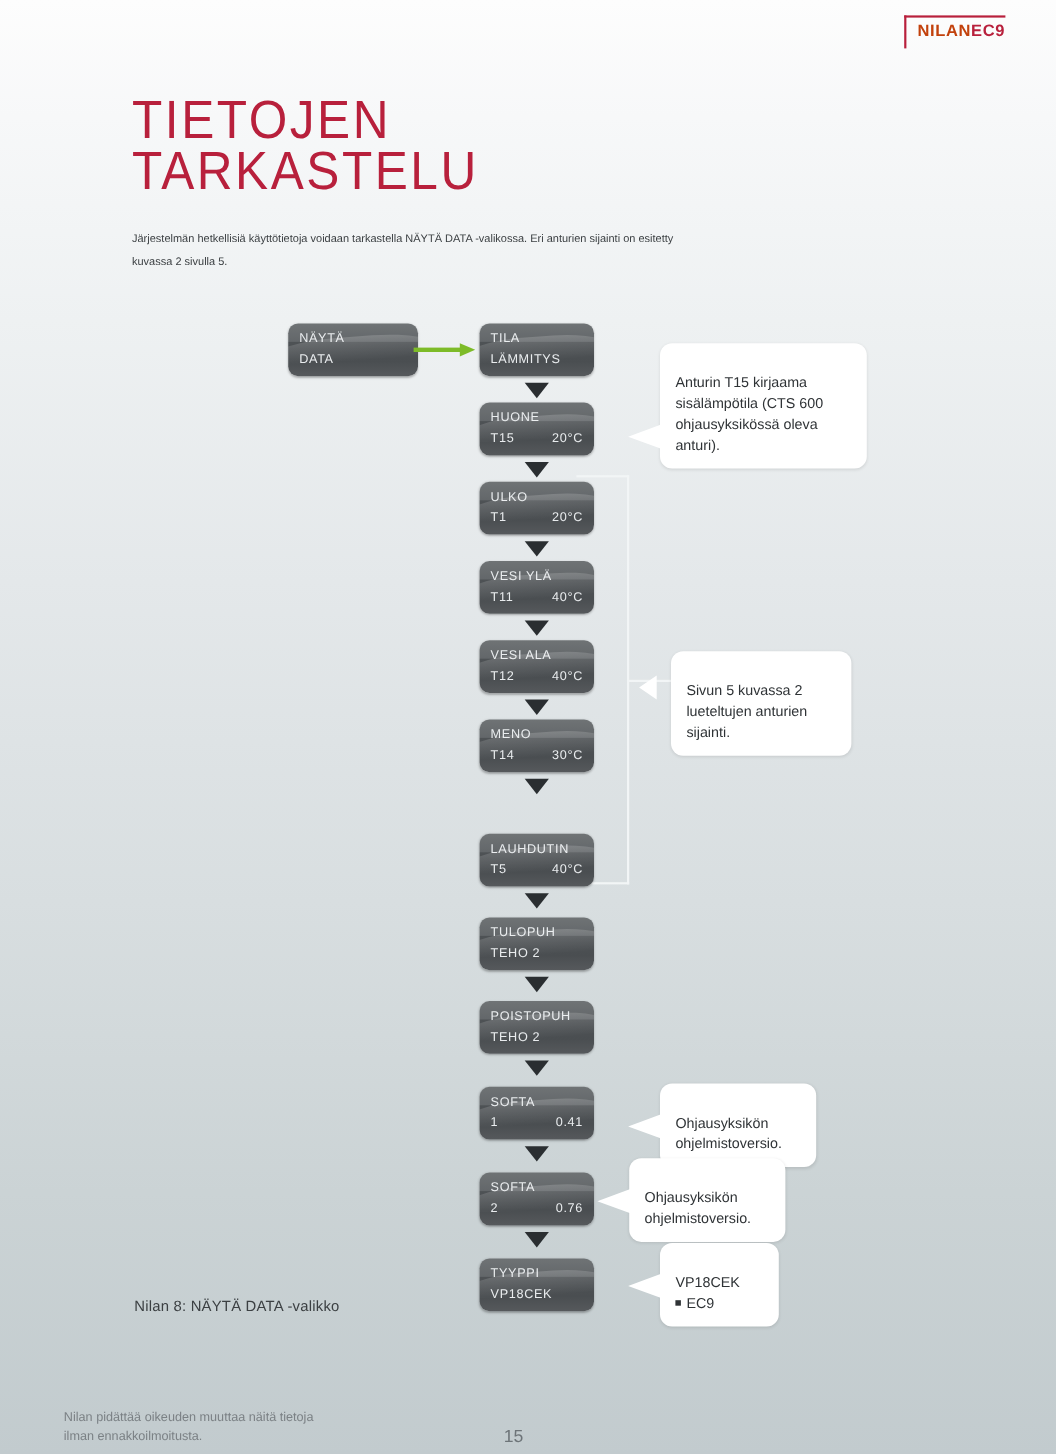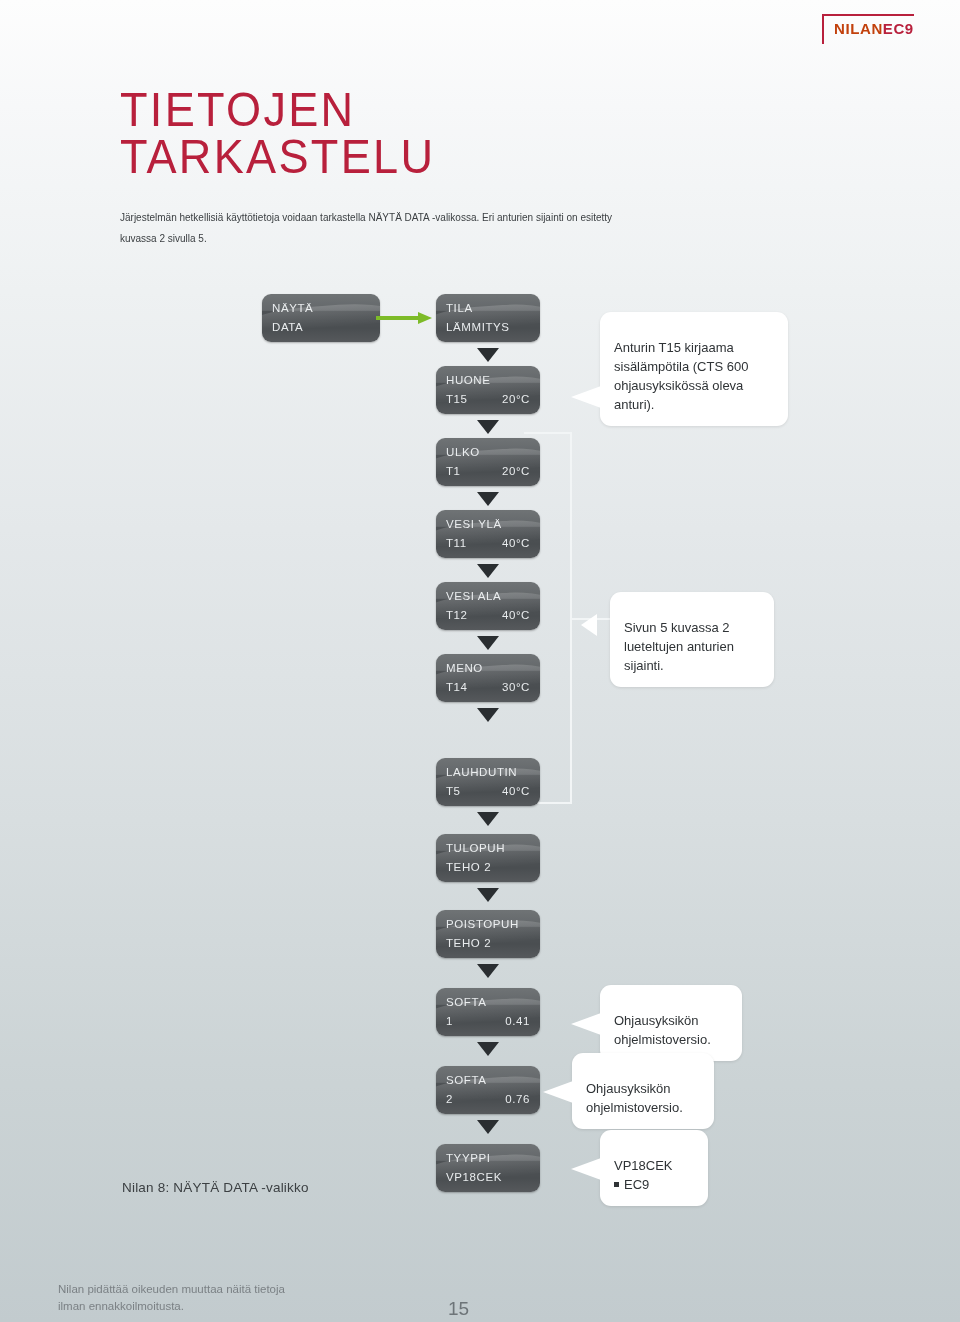--- a/index.html
+++ b/index.html
@@ -132,8 +132,8 @@
     font-size:11.5px; line-height:17px; color:#7b8185;
   }
   .pagenum {
-    position:absolute; left:448px; top:1298px;
-    font-size:19px; color:#6d7478;
+    position:absolute; left:458px; top:1298px;
+    font-size:16px; color:#6d7478;
   }
 </style>
 </head>

